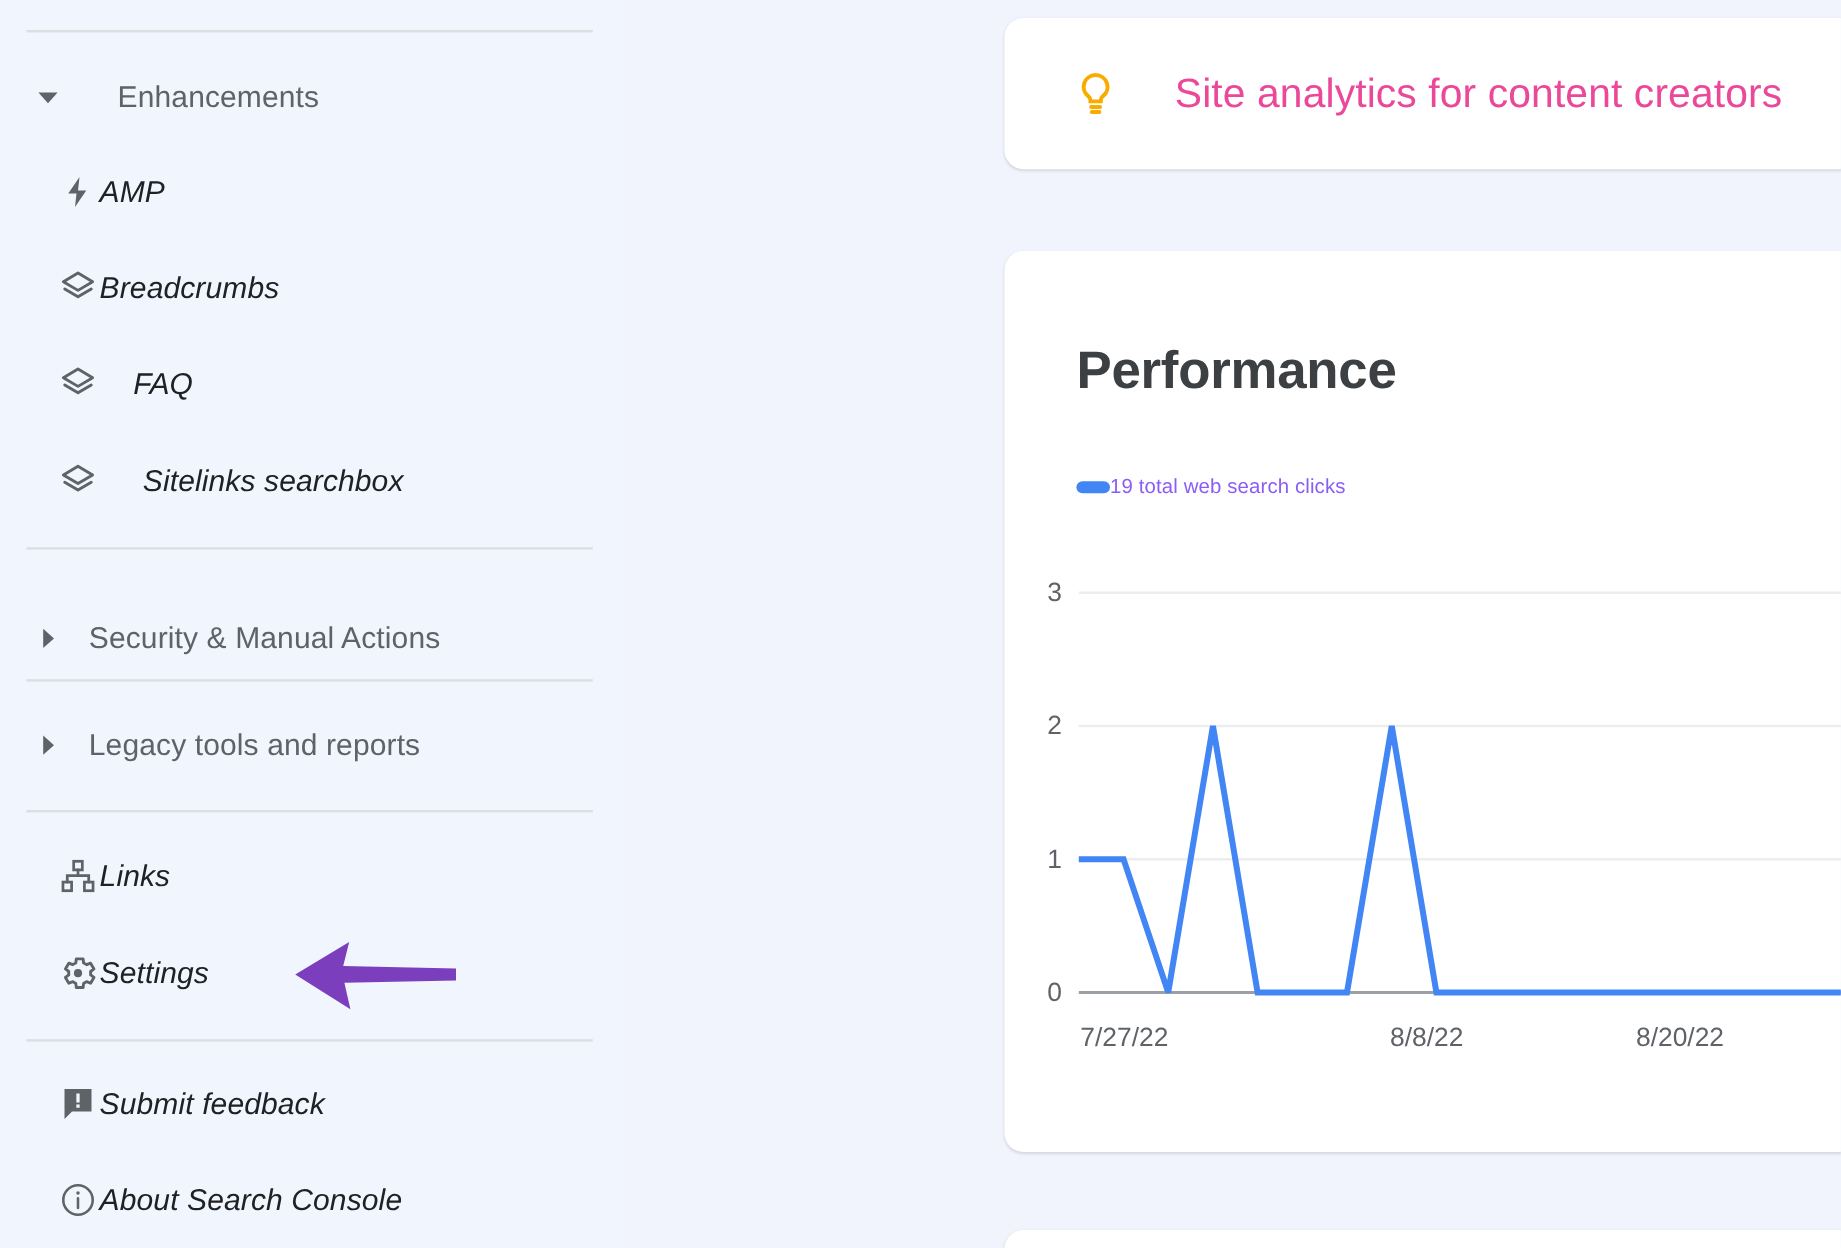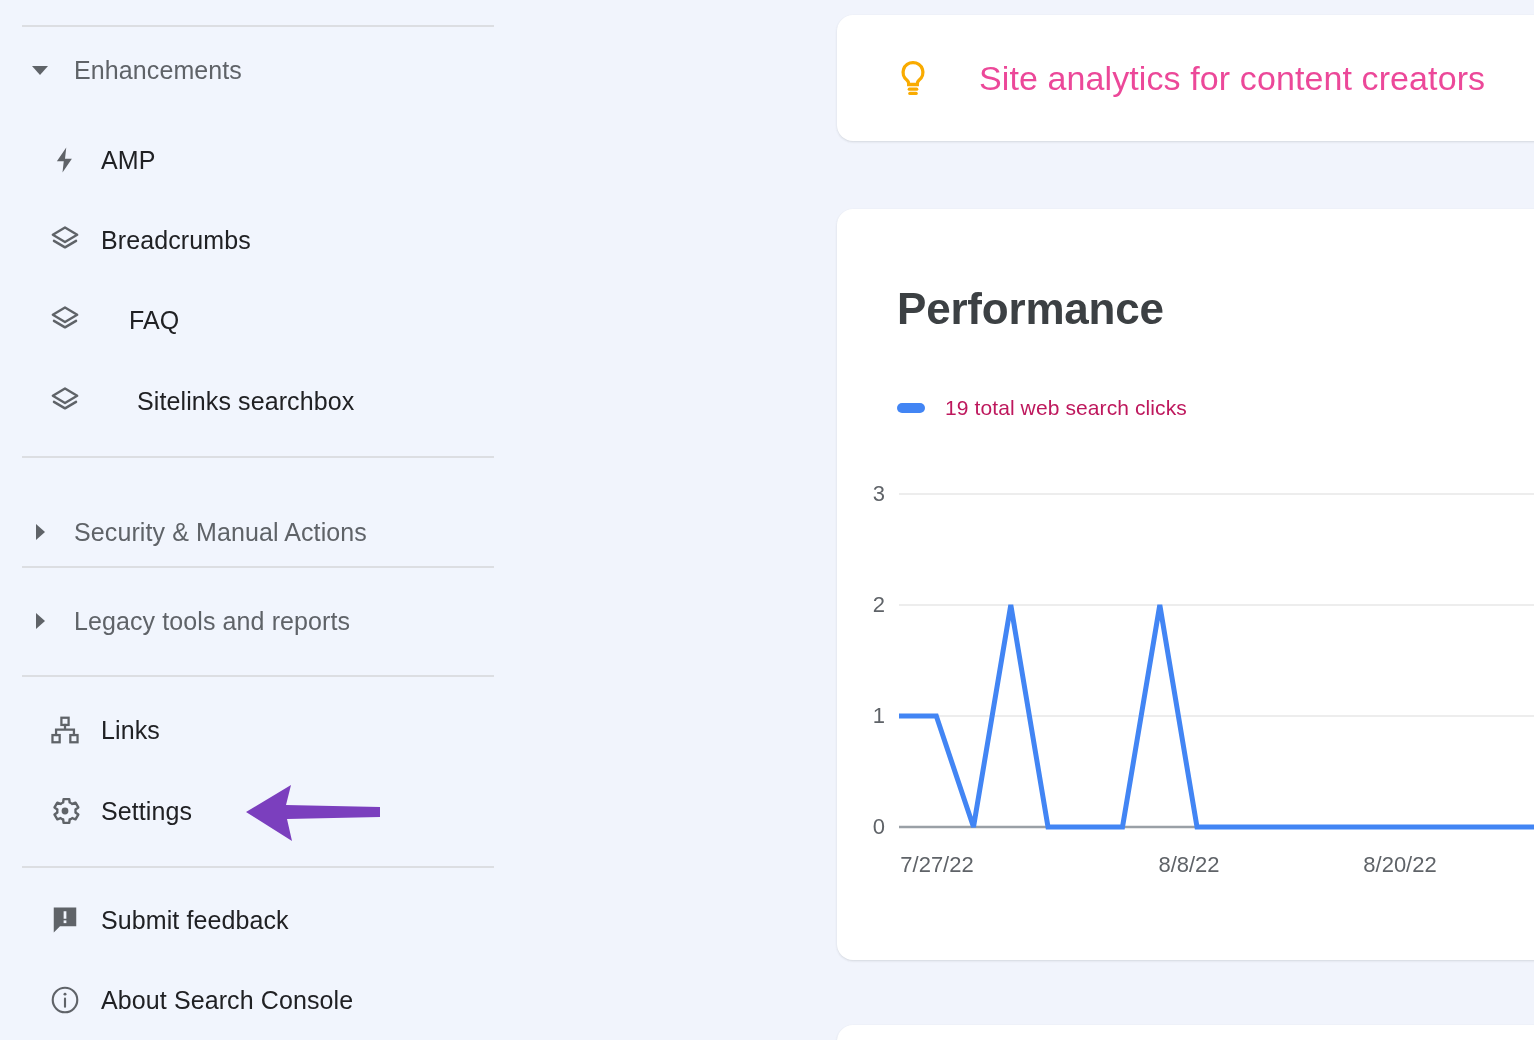--- a/index.html
+++ b/index.html
@@ -152,7 +152,7 @@
 
     <div class="divider" style="top:25px;"></div>
 
-    <div class="nav-group-header" style="top:42px;">
+    <div class="nav-group-header" style="top:53px;gap:24px;">
       <span class="caret down"></span>
       <span class="nav-group-label">Enhancements</span>
     </div>

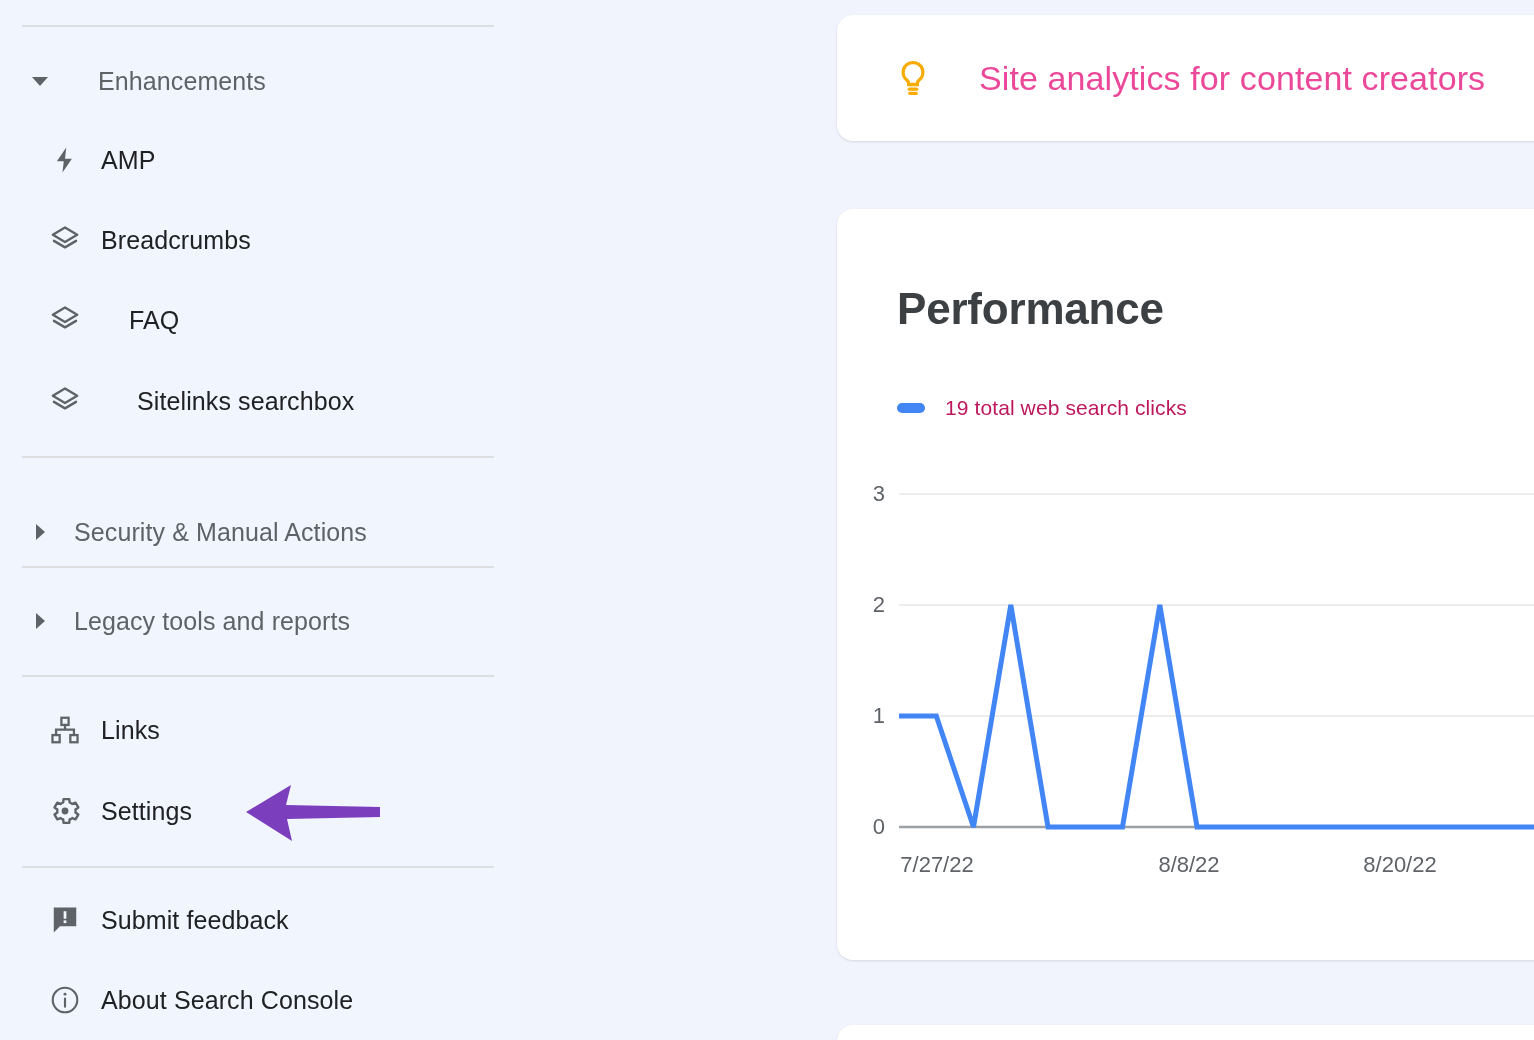--- a/index.html
+++ b/index.html
@@ -64,11 +64,11 @@
     color: #5F6368;
   }
   .nav-label {
-    margin-left: 18px;
     font-size: 25px;
     color: #202124;
     letter-spacing: 0.1px;
     white-space: nowrap;
+    font-style: italic;
   }
 
   

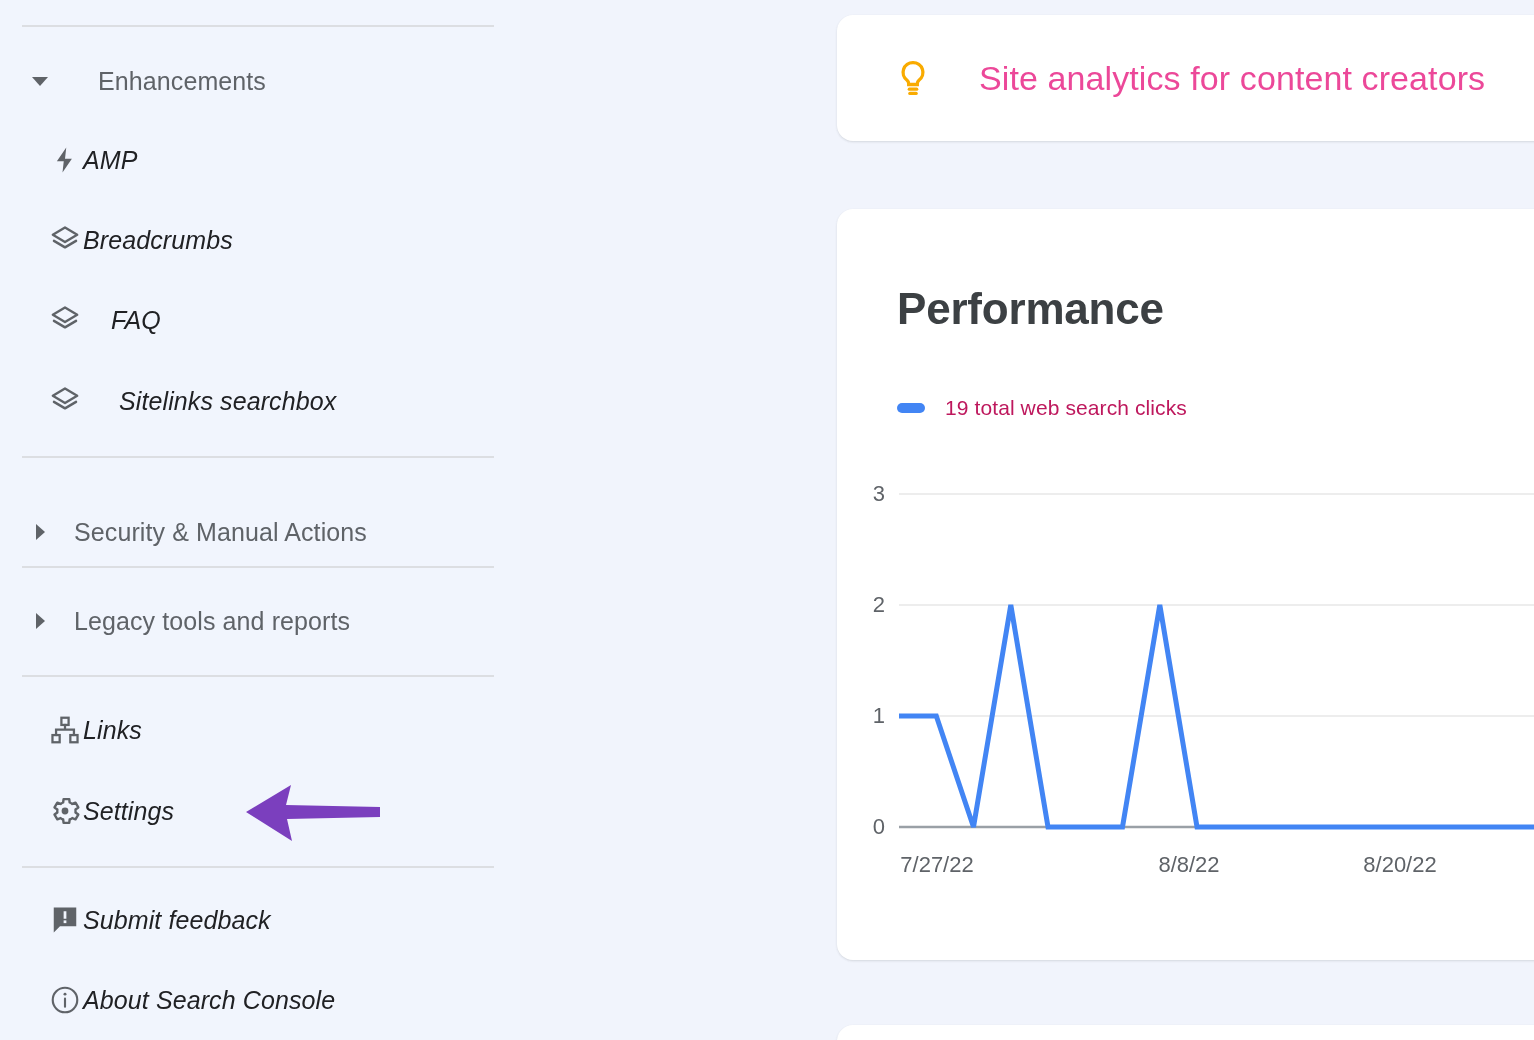--- a/index.html
+++ b/index.html
@@ -125,9 +125,8 @@
     background: #4285F4; flex: none;
   }
   .legend-label {
-    margin-left: 20px;
-    font-size: 21px;
-    color: #be185d;
+    font-size: 17px;
+    color: #8b5cf6;
     letter-spacing: 0.1px;
     white-space: nowrap;
   }

